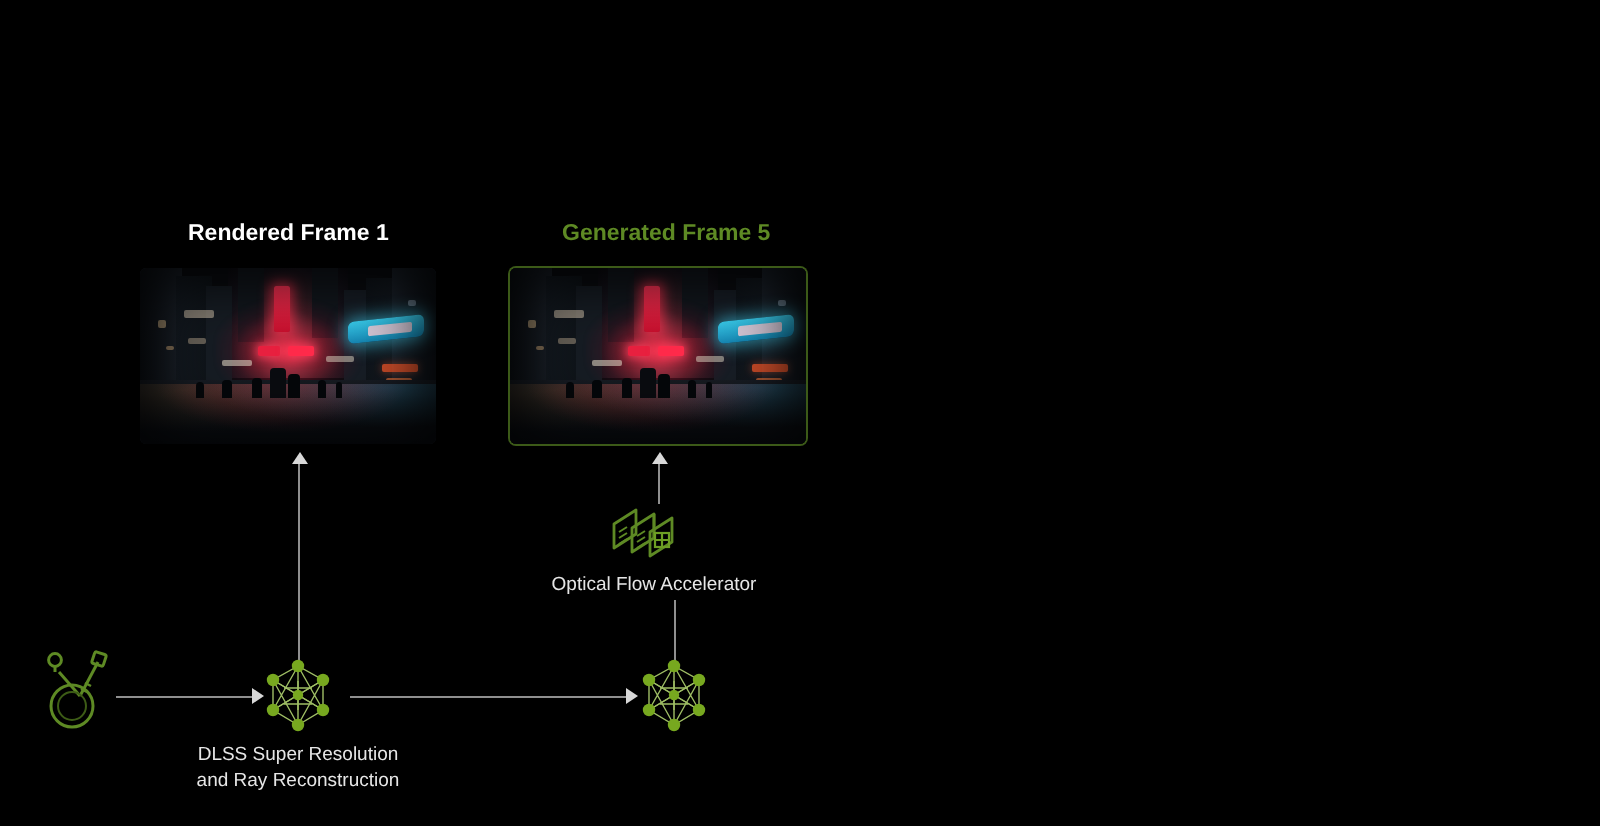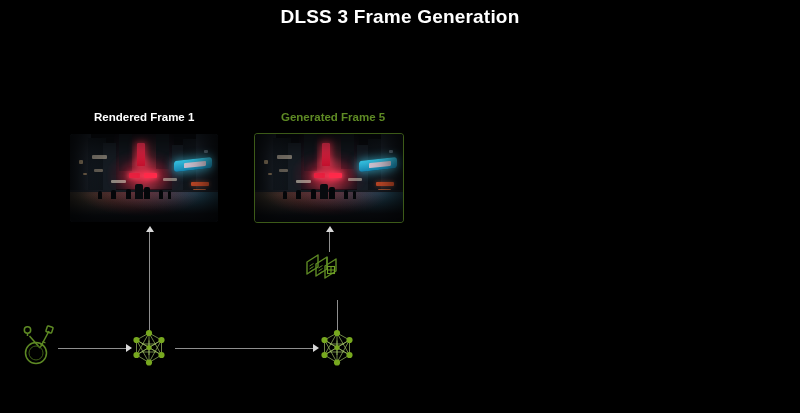--- a/index.html
+++ b/index.html
@@ -121,7 +121,6 @@
 
 <div class="stage">
 
-  <div class="title">DLSS 3 Frame Generation</div>
 
   <div class="caption rendered">Rendered Frame 1</div>
 

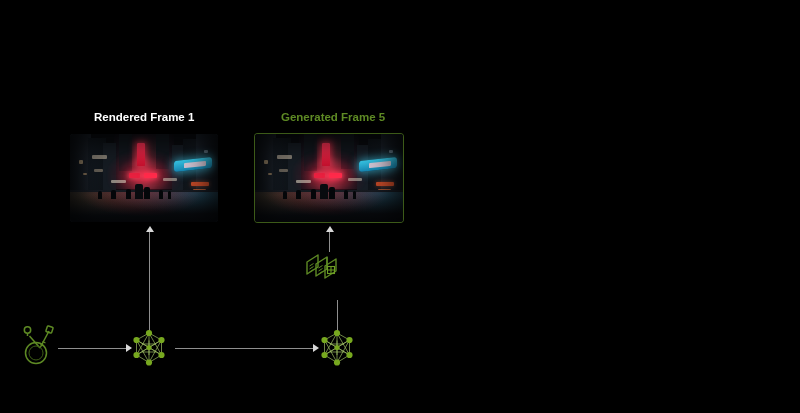--- a/index.html
+++ b/index.html
@@ -238,6 +238,7 @@
       </g>
     </svg>
   </div>
+  <div class="ofa-label" style="left:260px; top:287px; width:134px;">Optical Flow Accelerator</div>
 
   <div class="node" style="left:16px; top:322px;">
     <svg width="46" height="46" viewBox="0 0 46 46">

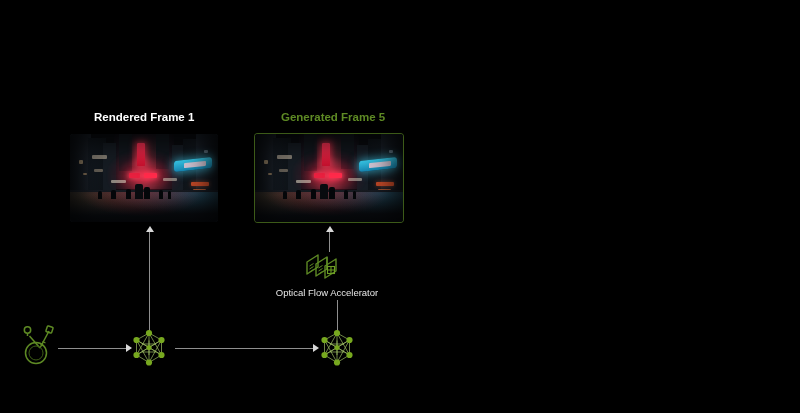--- a/index.html
+++ b/index.html
@@ -278,6 +278,8 @@
       </g>
     </svg>
   </div>
+  <div class="node-label" style="left:79px; top:371px; width:140px;">DLSS Super Resolution
+and Ray Reconstruction</div>
 
   <div class="node" style="left:318px; top:329px;">
     <svg width="38" height="38" viewBox="0 0 38 38">

